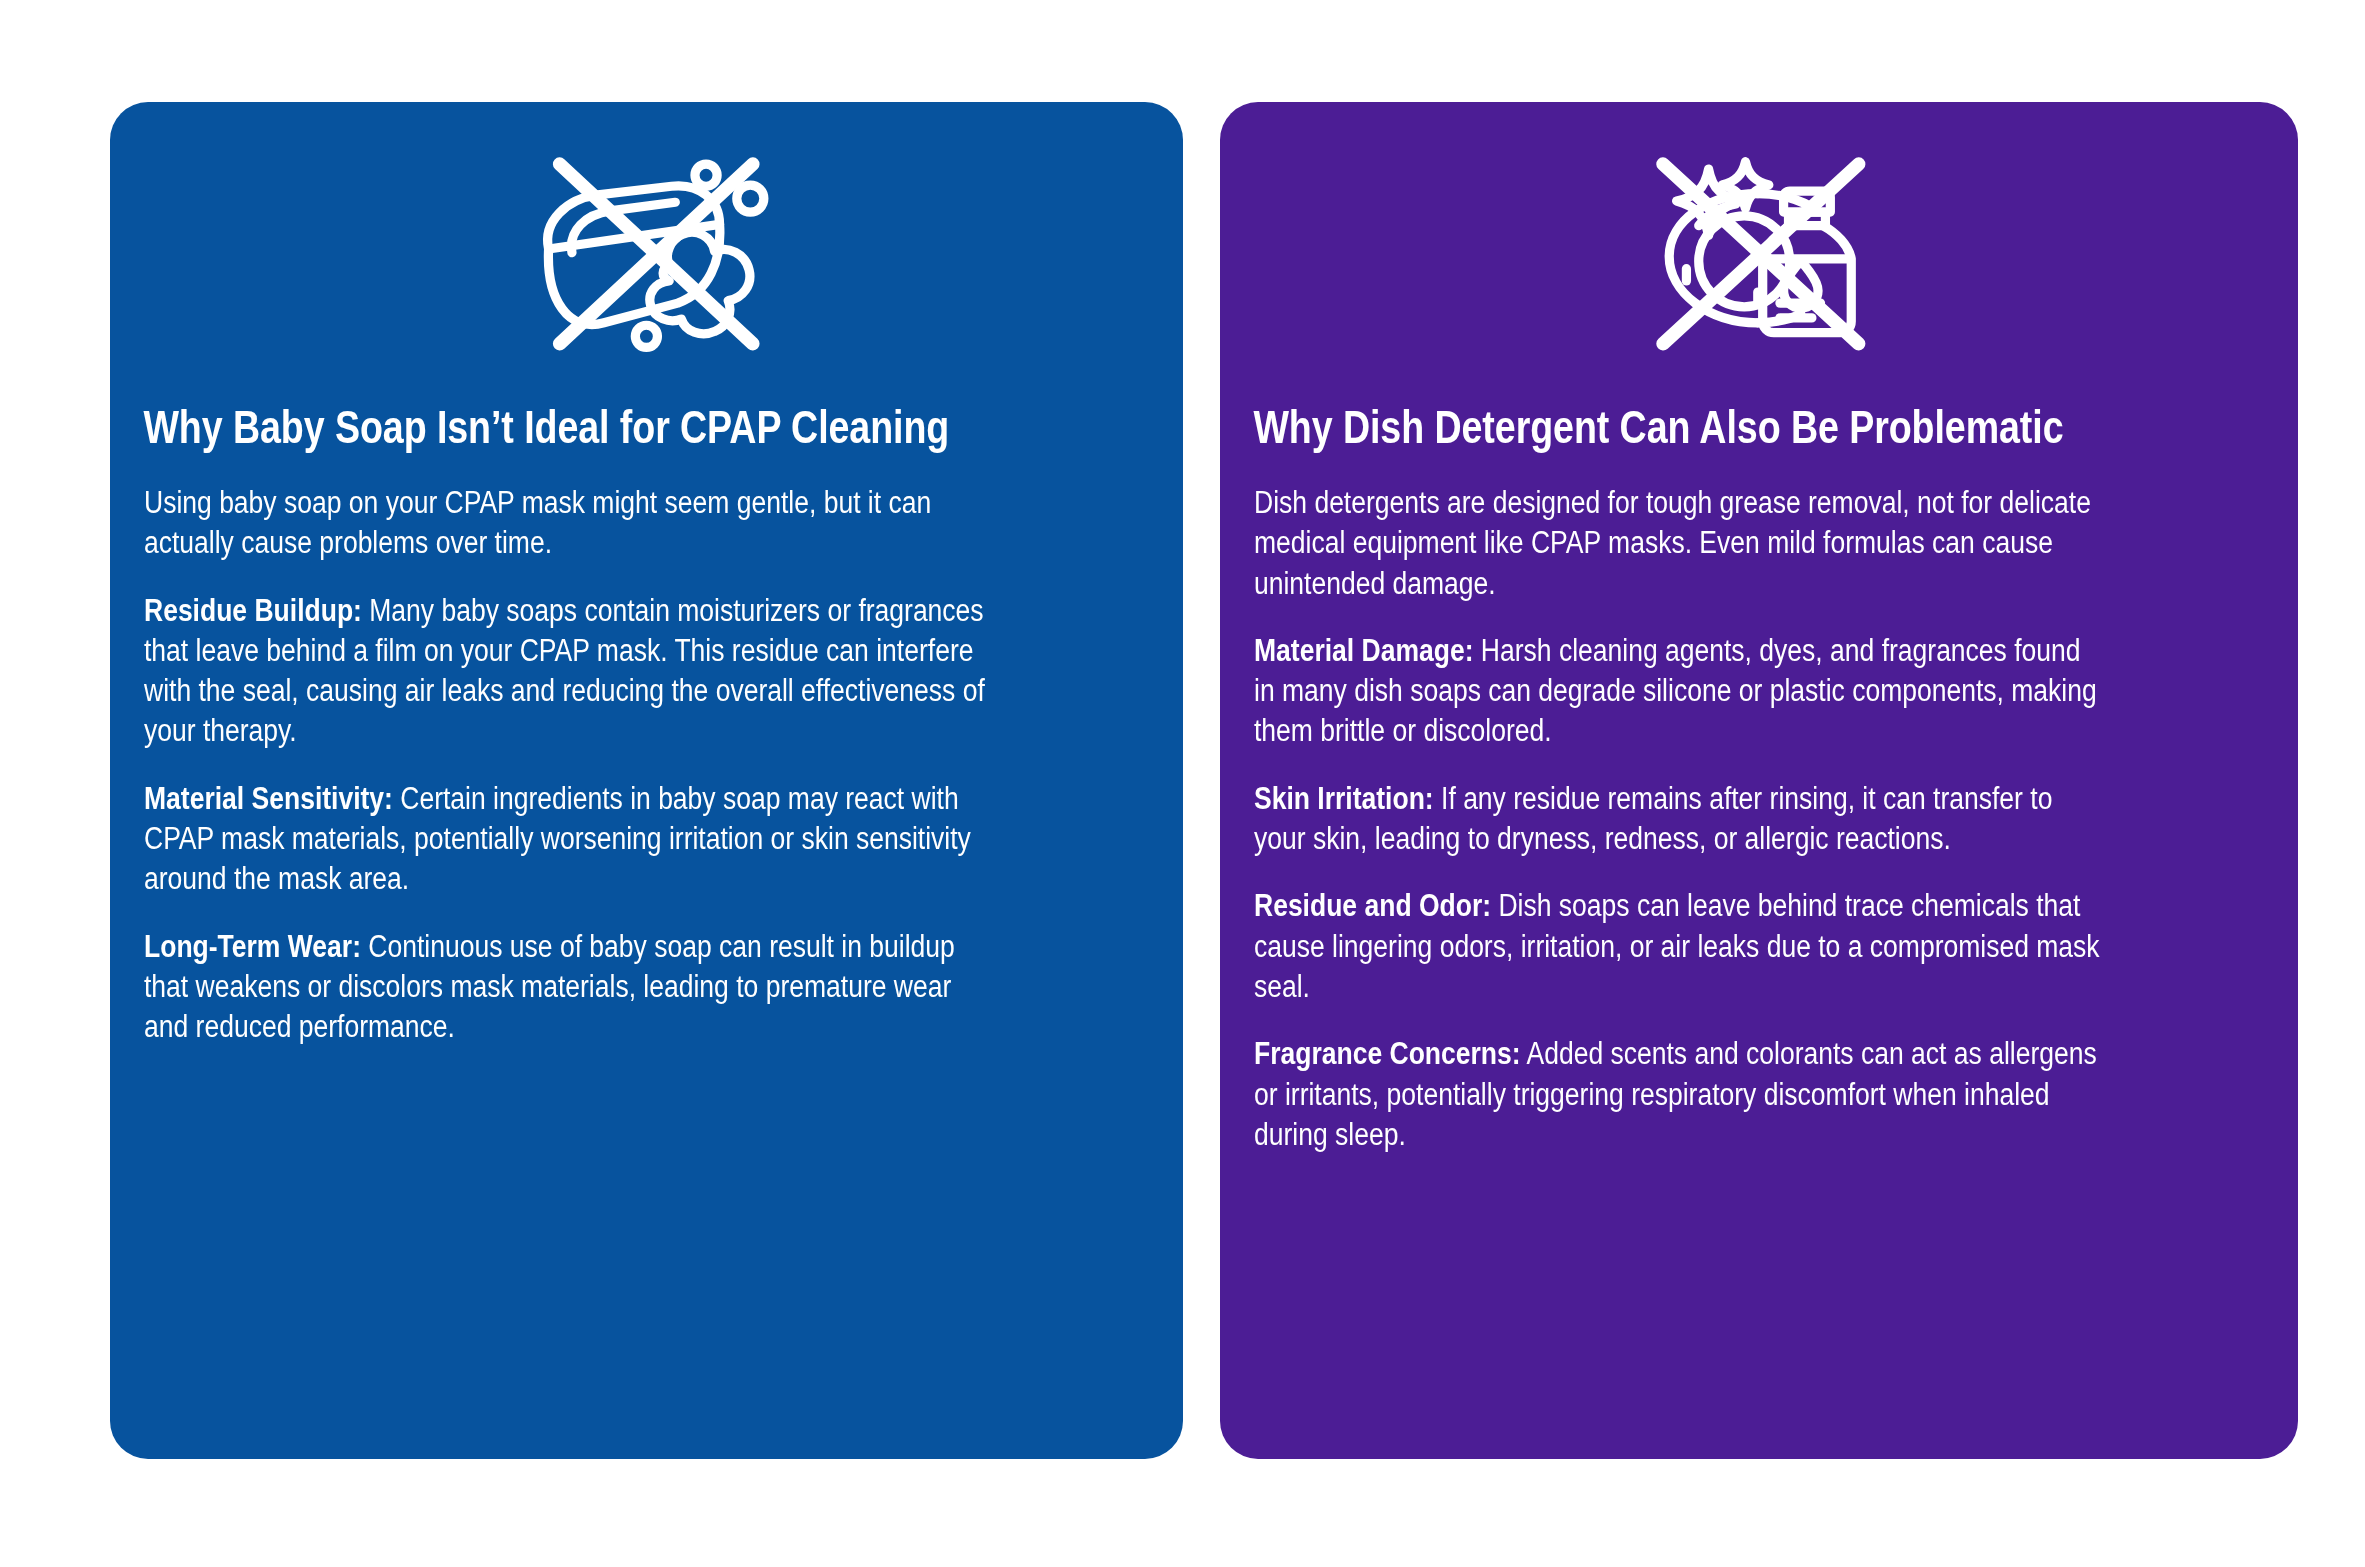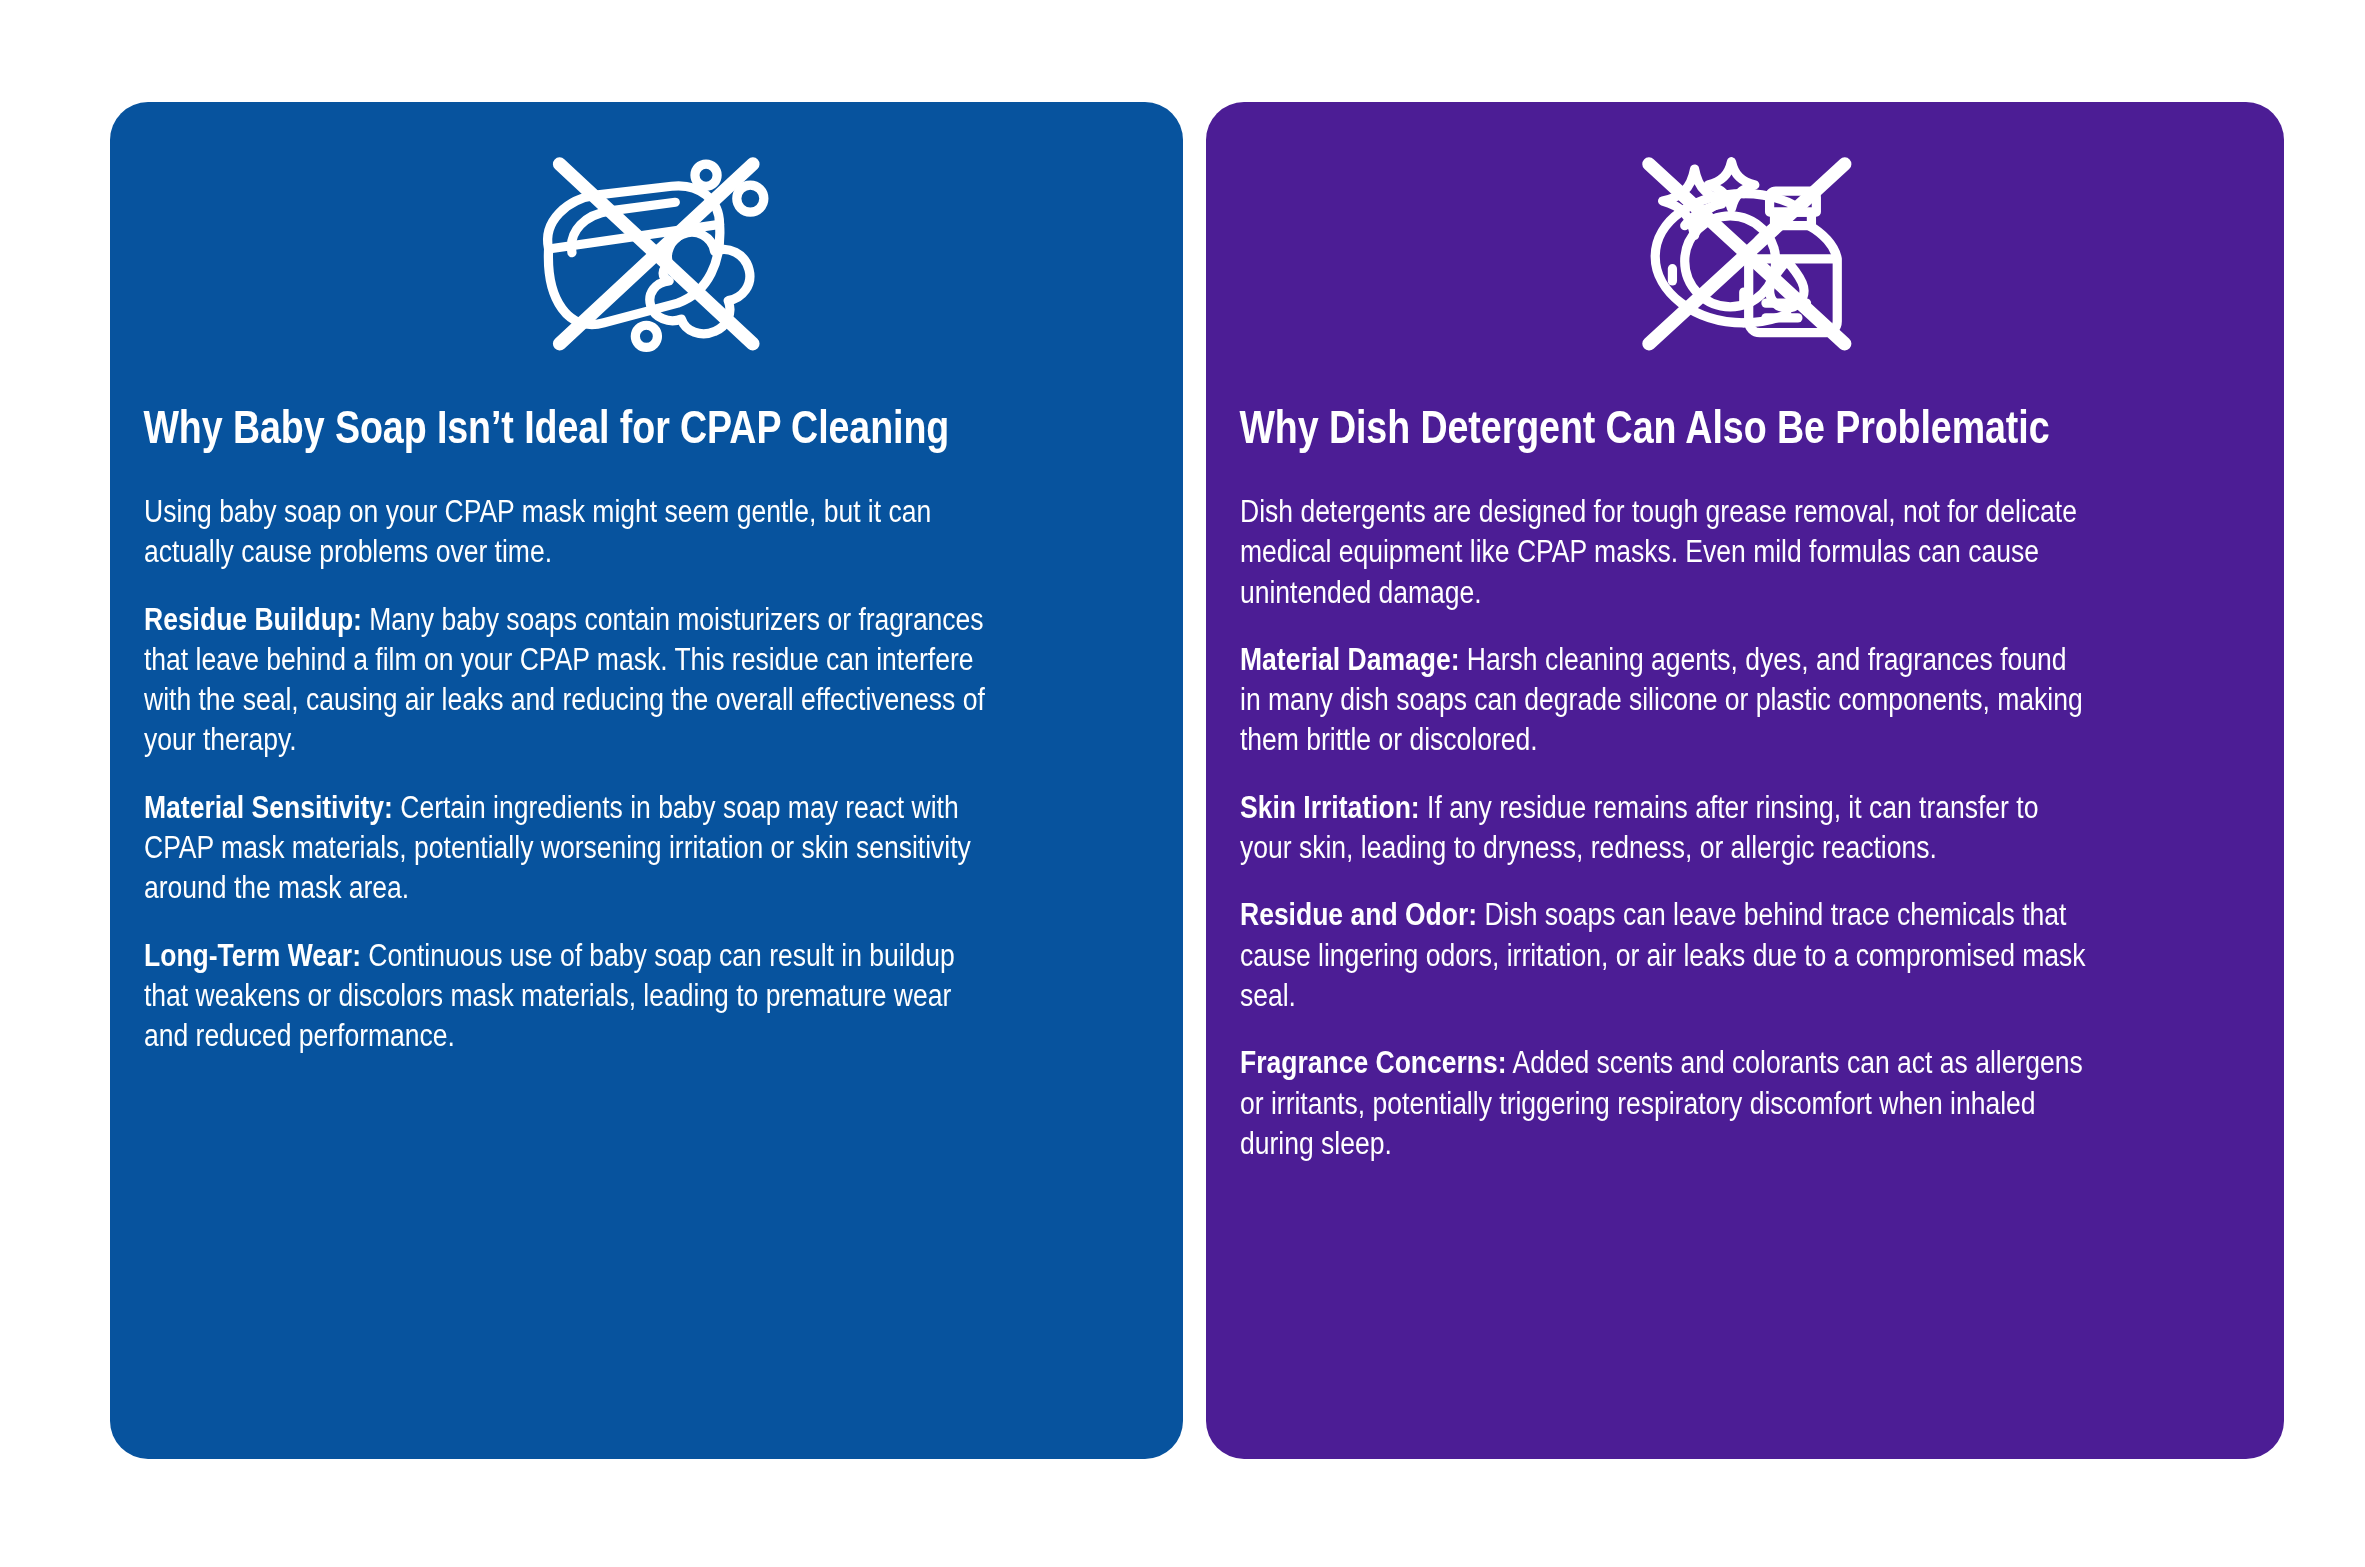--- a/index.html
+++ b/index.html
@@ -30,7 +30,7 @@
     height: 1357px;
     display: flex;
     flex-direction: row;
-    gap: 23px;
+    gap: 37px;
   }
 
   .card {

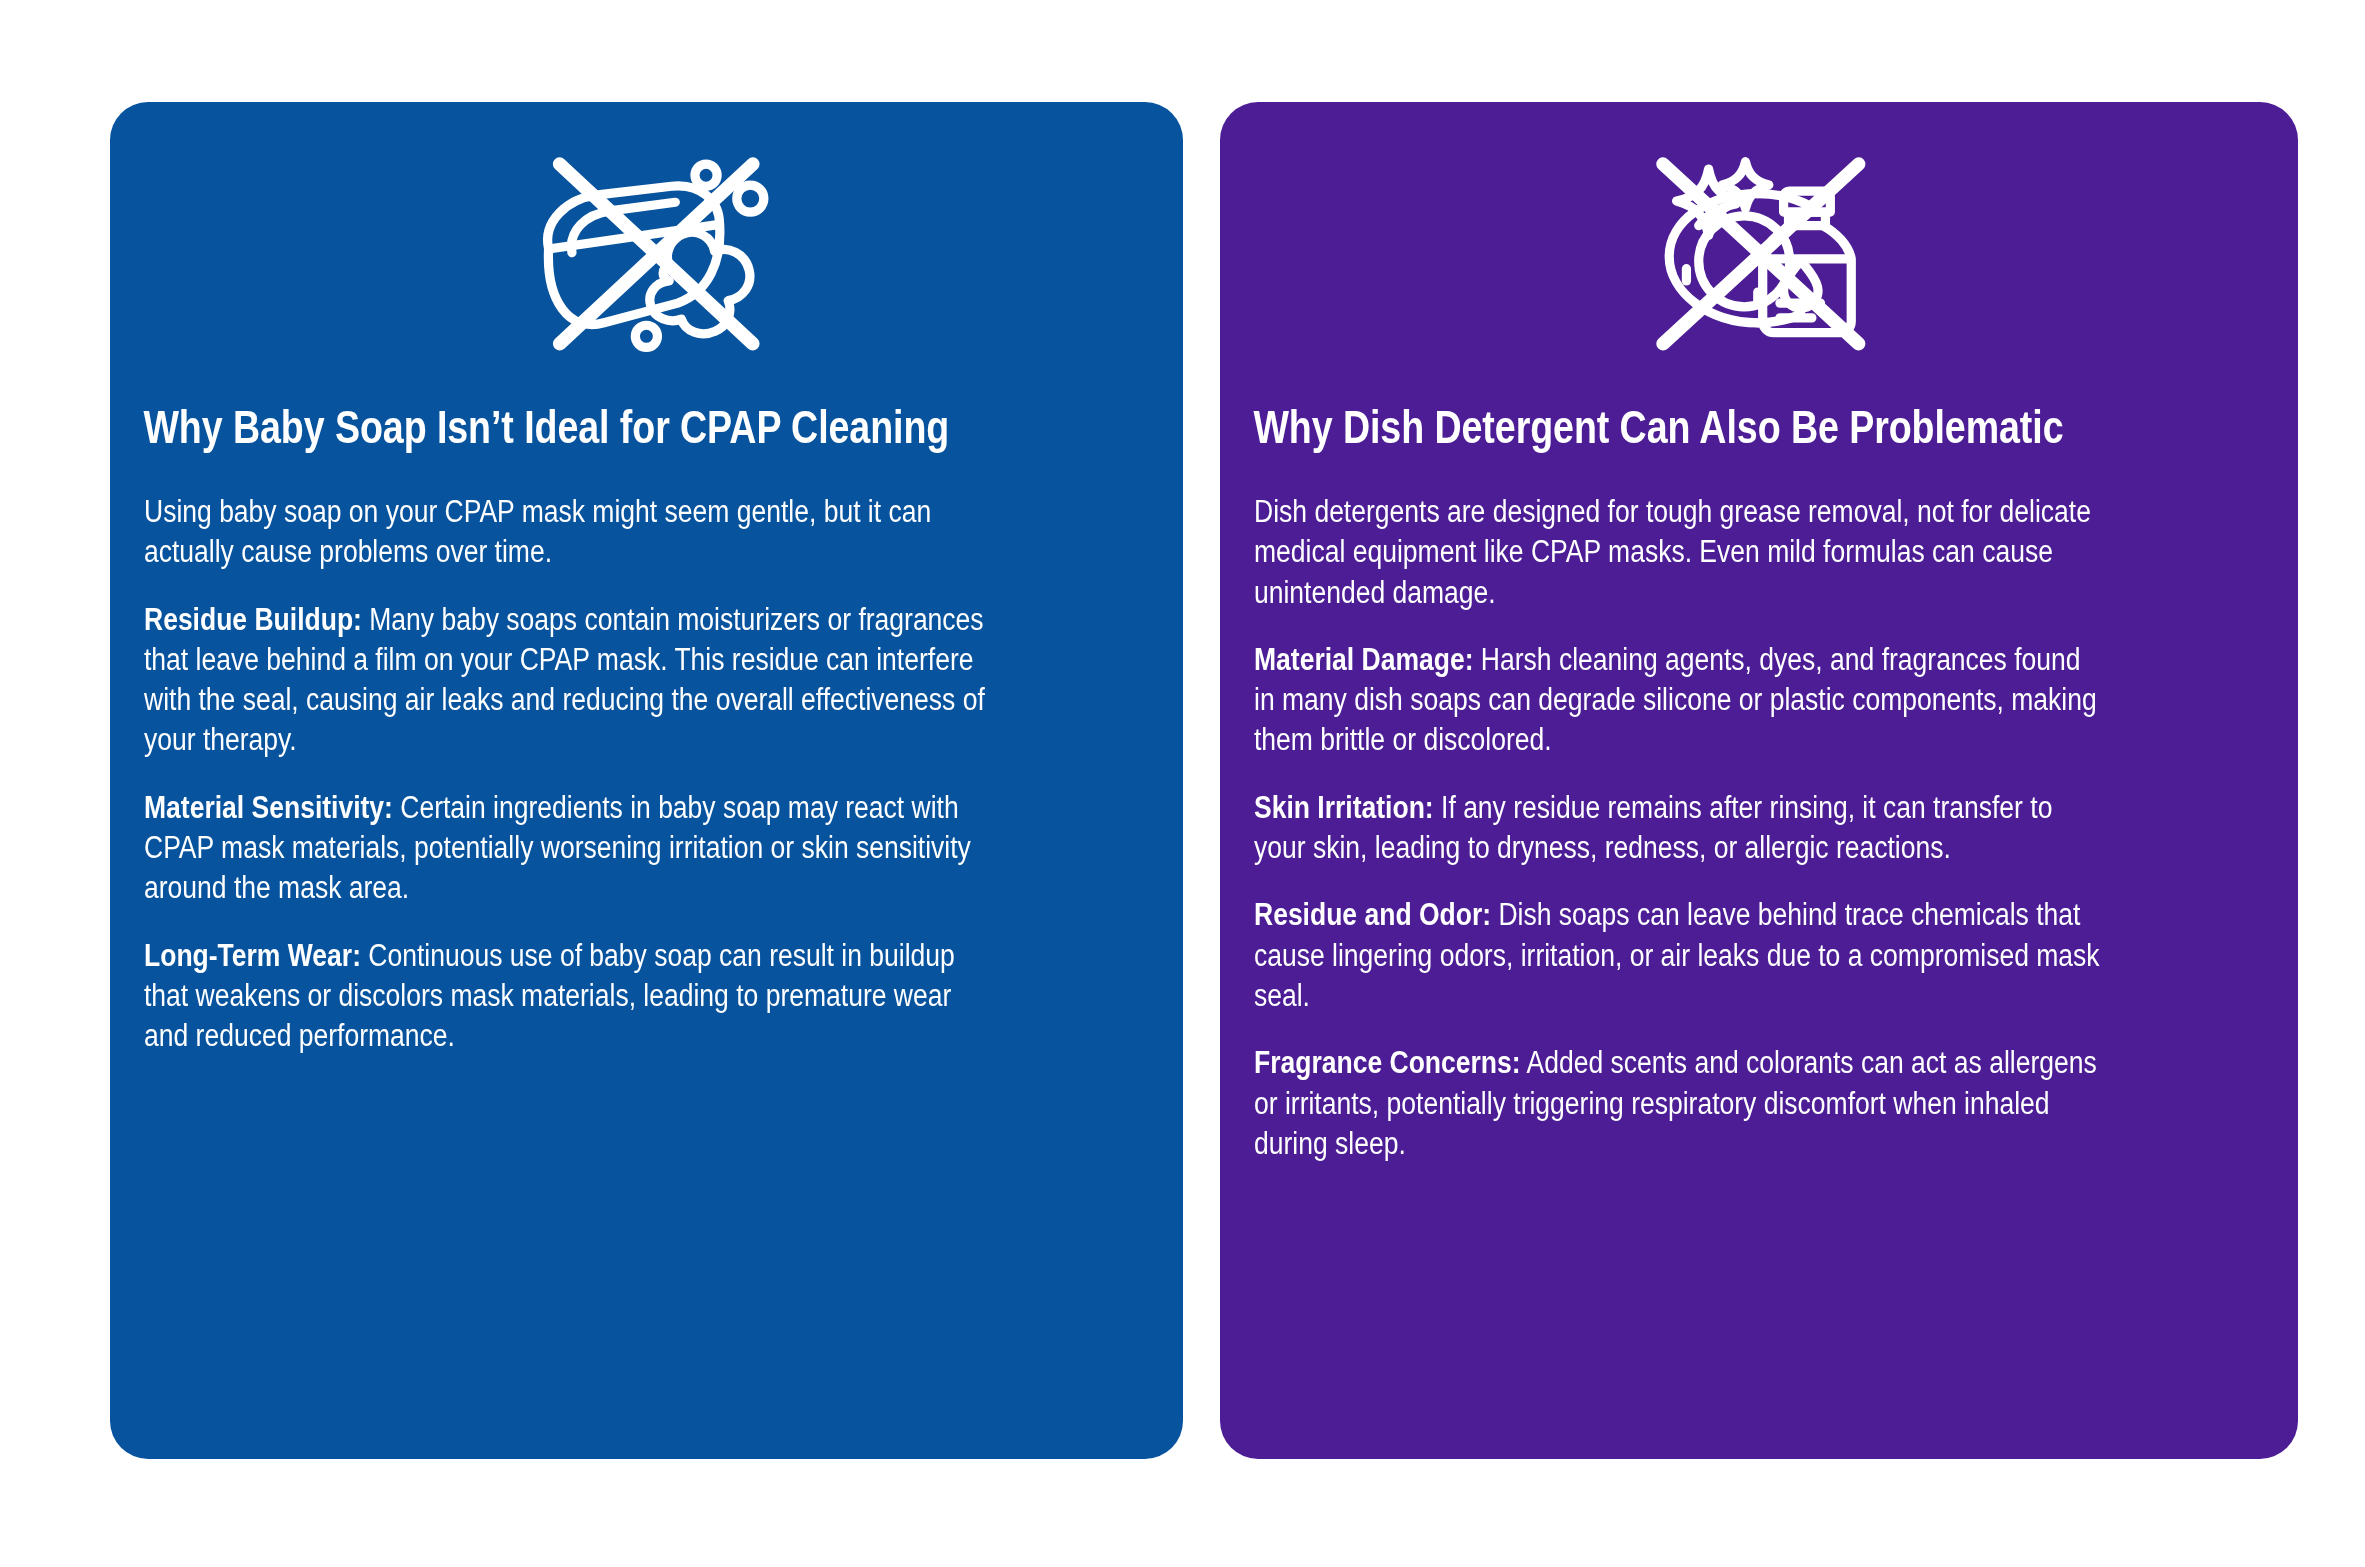--- a/index.html
+++ b/index.html
@@ -71,7 +71,7 @@
   }
 
   .body-block {
-    margin-top: 42px;
+    margin-top: 33px;
     padding-left: 1.8px;
     width: 853px;
   }

